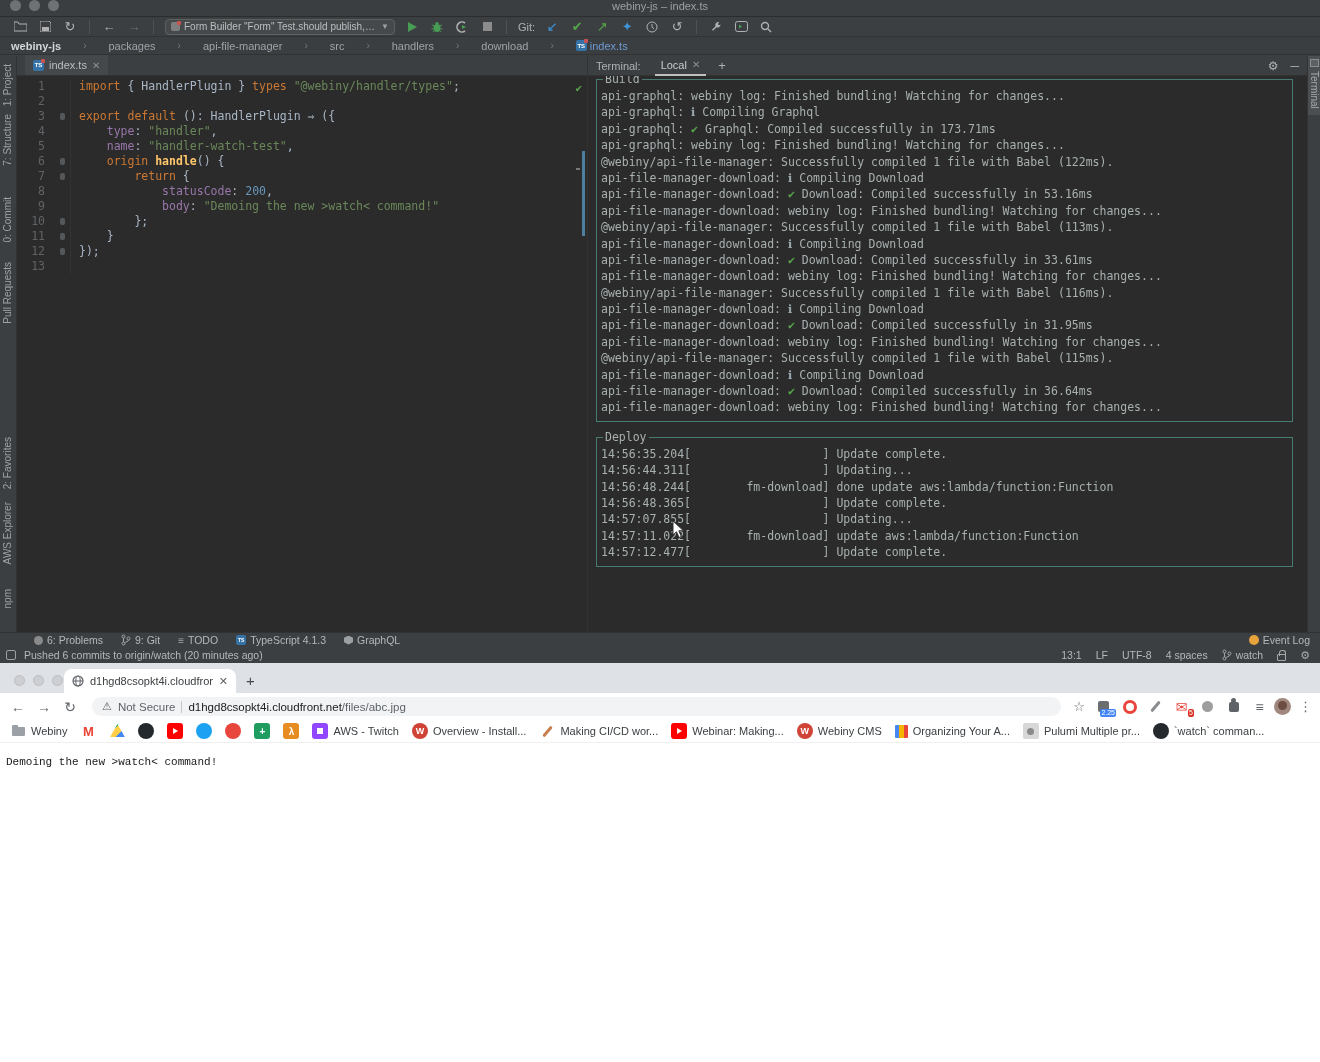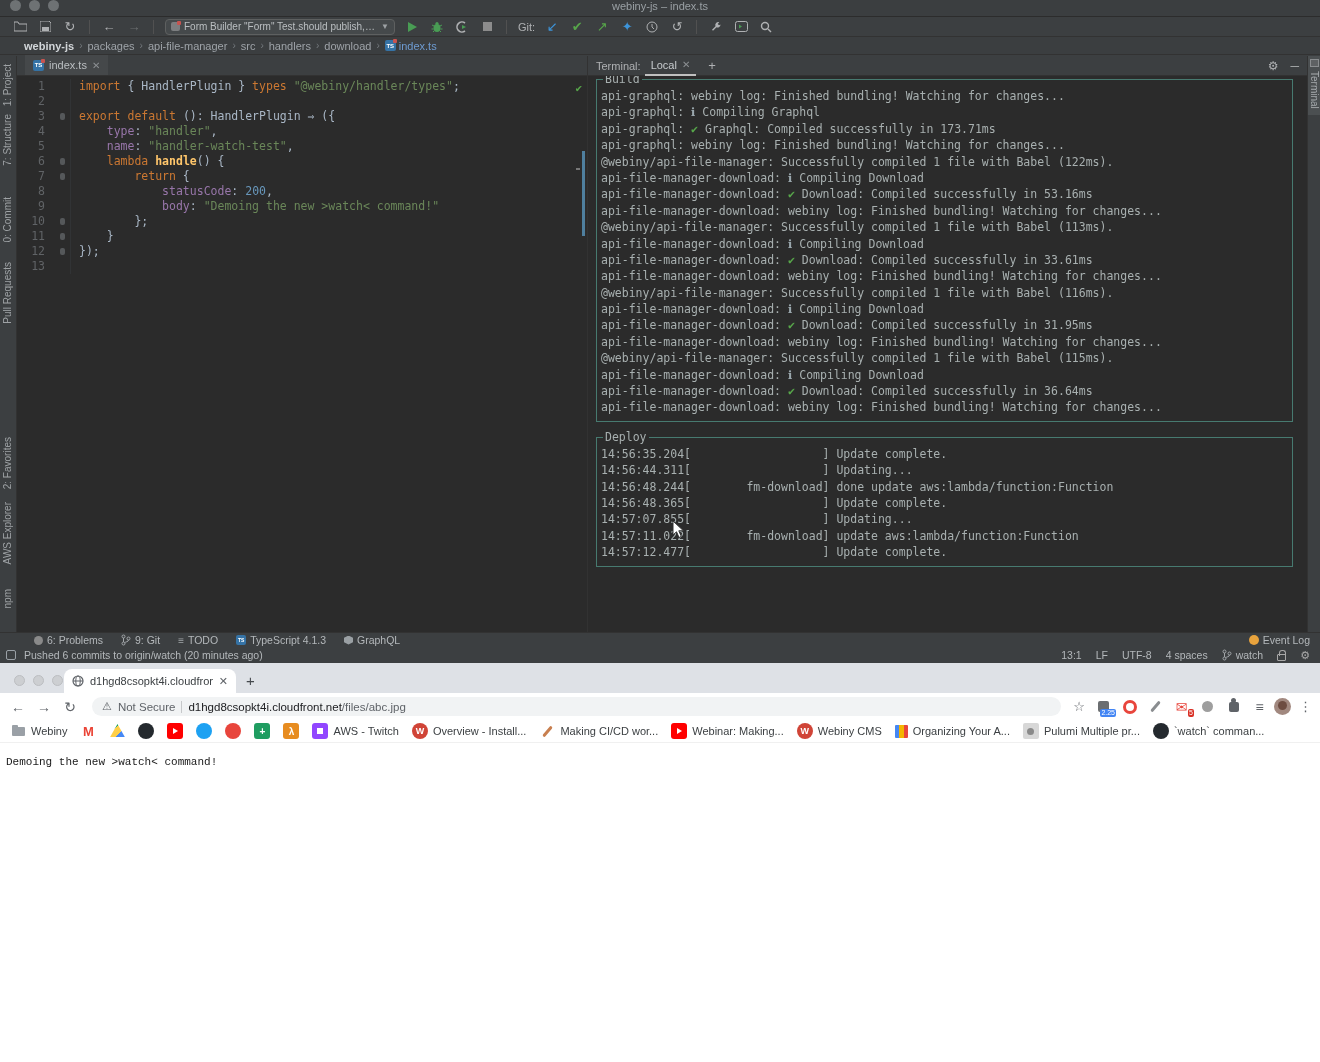--- a/index.html
+++ b/index.html
@@ -31,7 +31,7 @@
   .c-blue { color:#3d94d9; } .c-green { color:#57a64a; }
 
   .breadcrumbs { height:18px; background:#3b3e40; border-bottom:1px solid #323232;
-                 display:flex; align-items:center; gap:5px; padding-left:24px; font-size:11px; color:#9ea3a8; }
+                 display:flex; align-items:center; gap:22px; padding-left:11px; font-size:11px; color:#9ea3a8; }
   .crumb { cursor:default; }
   .crumb.first { color:#d3d7da; font-weight:bold; }
   .crumb.last { color:#6e9bd1; display:flex; align-items:center; gap:3px; }

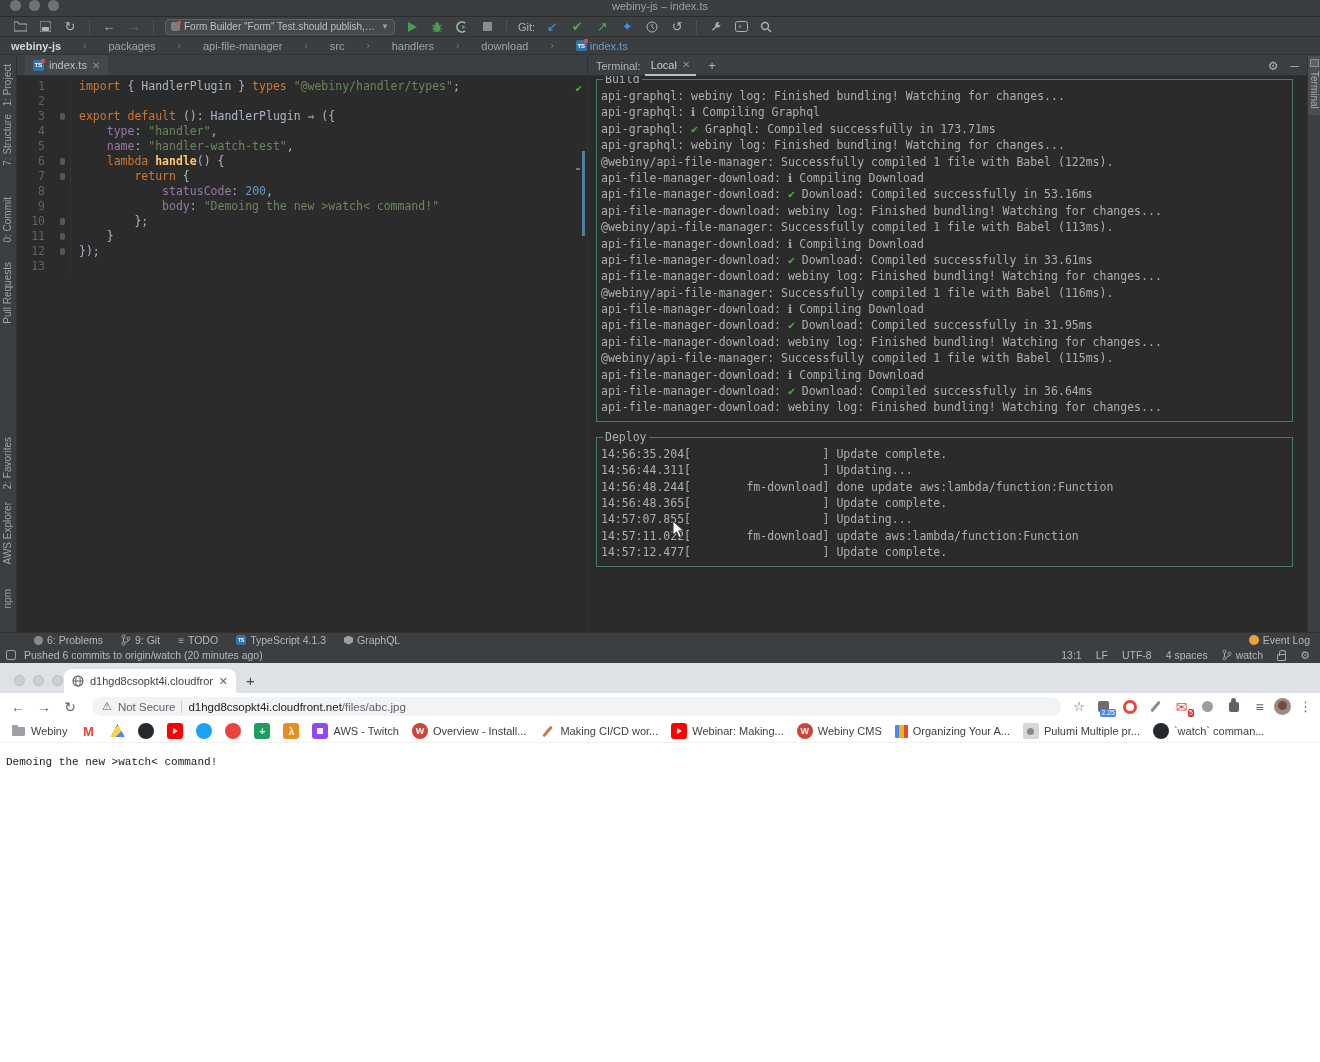--- a/index.html
+++ b/index.html
@@ -71,7 +71,7 @@
   .terminal-pane { flex:1; display:flex; flex-direction:column; background:#2b2b2b; }
   .term-header { height:20px; background:#3c3f41; border-bottom:1px solid #323232; flex:none;
                  display:flex; align-items:center; font-size:11px; color:#afb1b3; padding:0 8px; }
-  .term-title { margin-right:4px; }
+  .term-title { margin-right:14px; }
   .term-tab { height:20px; display:flex; align-items:center; gap:5px; padding:0 6px;
               border-bottom:2px solid #c0c0c0; color:#c7cbce; }
   .term-plus { margin-left:12px; color:#afb1b3; font-size:13px; }

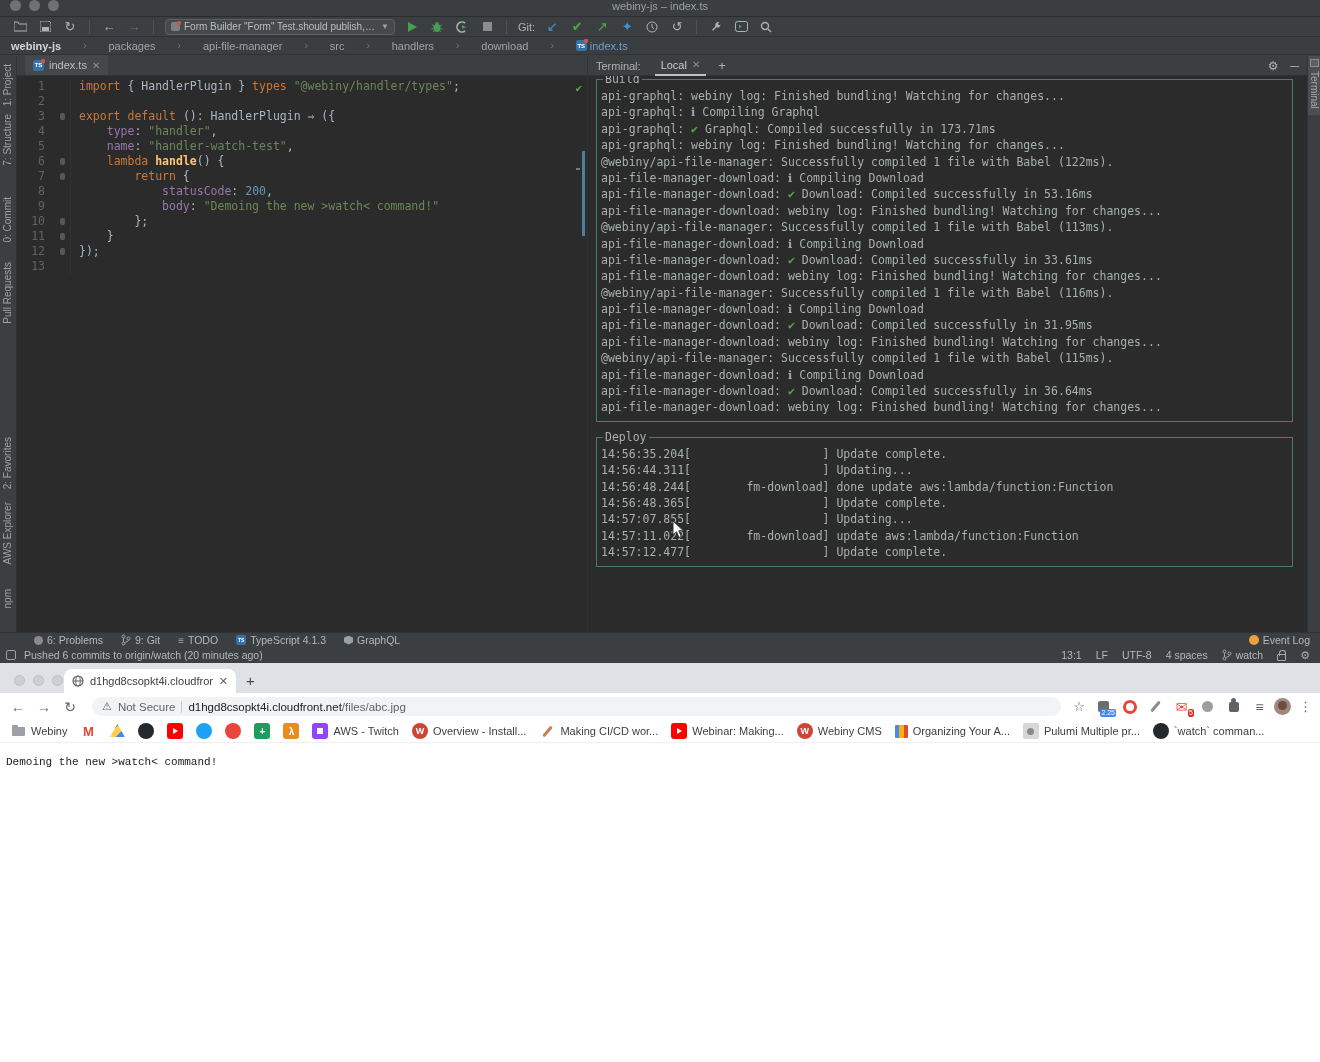--- a/index.html
+++ b/index.html
@@ -351,7 +351,7 @@
                 <span class="fold">
                   <span class="fold-mark" data-name="fold-marker"></span>
                 </span>
-                <span class="ct"><span class="c-p">    </span><span class="c-k">lambda</span><span class="c-p"> </span><span class="c-fn">handle</span><span class="c-p">() {</span></span>
+                <span class="ct"><span class="c-p">    </span><span class="c-k">origin</span><span class="c-p"> </span><span class="c-fn">handle</span><span class="c-p">() {</span></span>
               </div>
               <div class="code-line" data-name="code-line">
                 <span class="ln">7</span>

